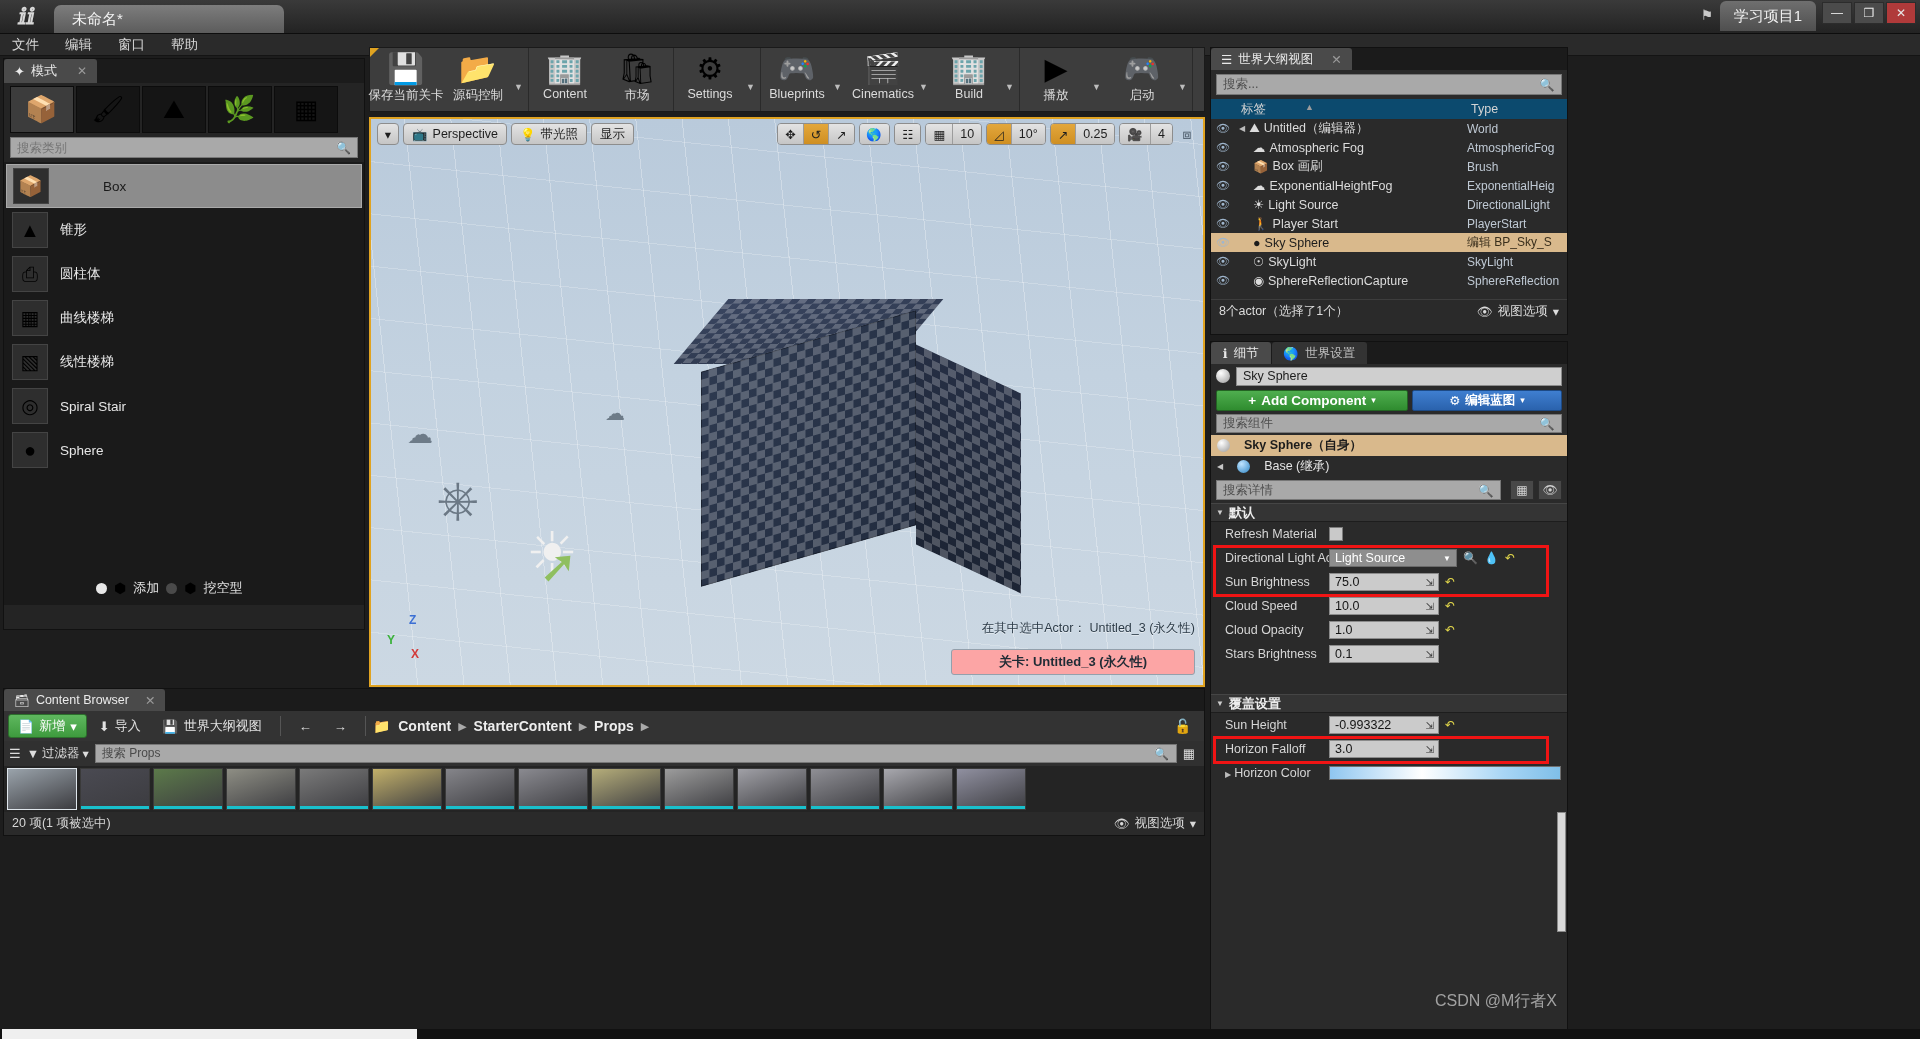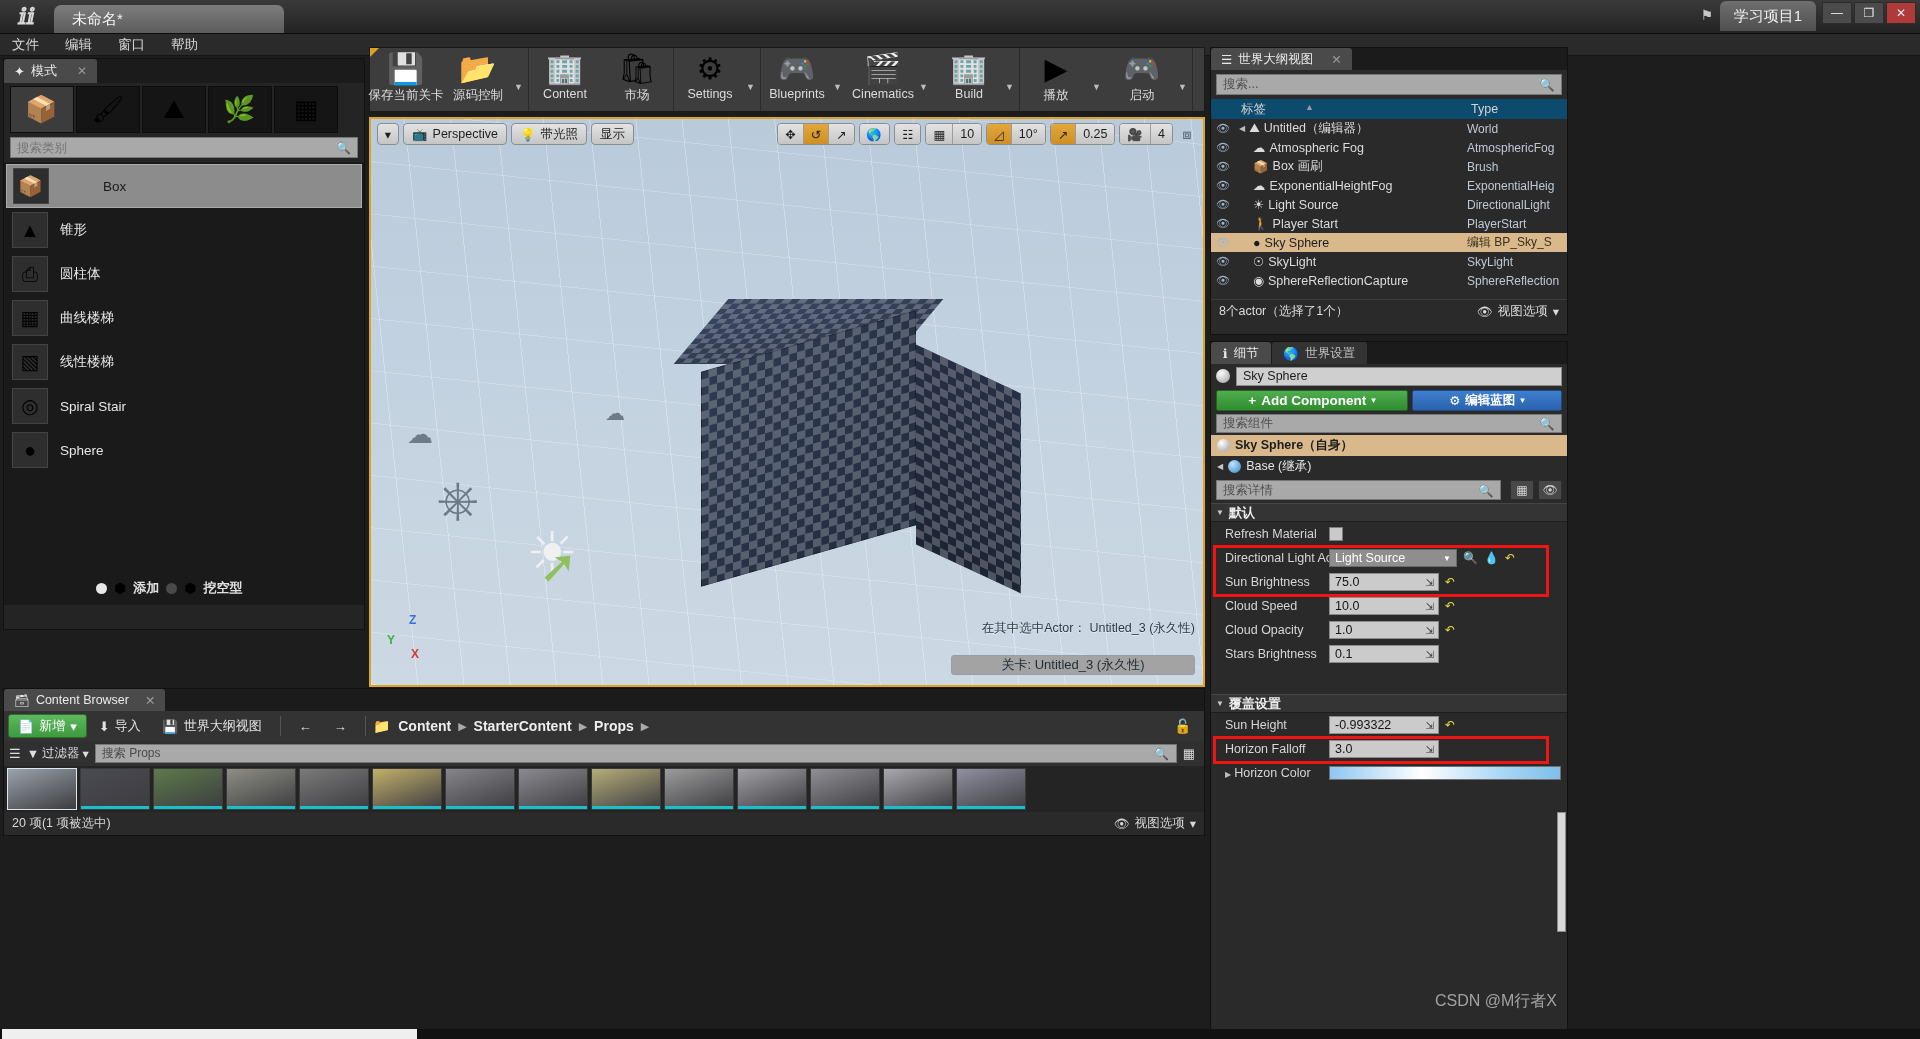--- a/index.html
+++ b/index.html
@@ -203,7 +203,7 @@
   .dt-csearch { margin:2px 5px; height:19px; background:#a9a9a9; border:1px solid #777;
     display:flex; align-items:center; padding:0 6px; color:#4f4f4f; font-size:12.5px; }
   .dt-csearch .mag { margin-left:auto; color:#333; }
-  .comp-row { height:21px; display:flex; align-items:center; gap:5px; padding-left:6px;
+  .comp-row { height:21px; display:flex; align-items:center; gap:14px; padding-left:6px;
     font-size:12.5px; color:#e4e4e4; }
   .comp-row.sel { background:#d9b98c; color:#1c1c1c; font-weight:bold; }
   .comp-row .dot { width:13px; height:13px; border-radius:50%;

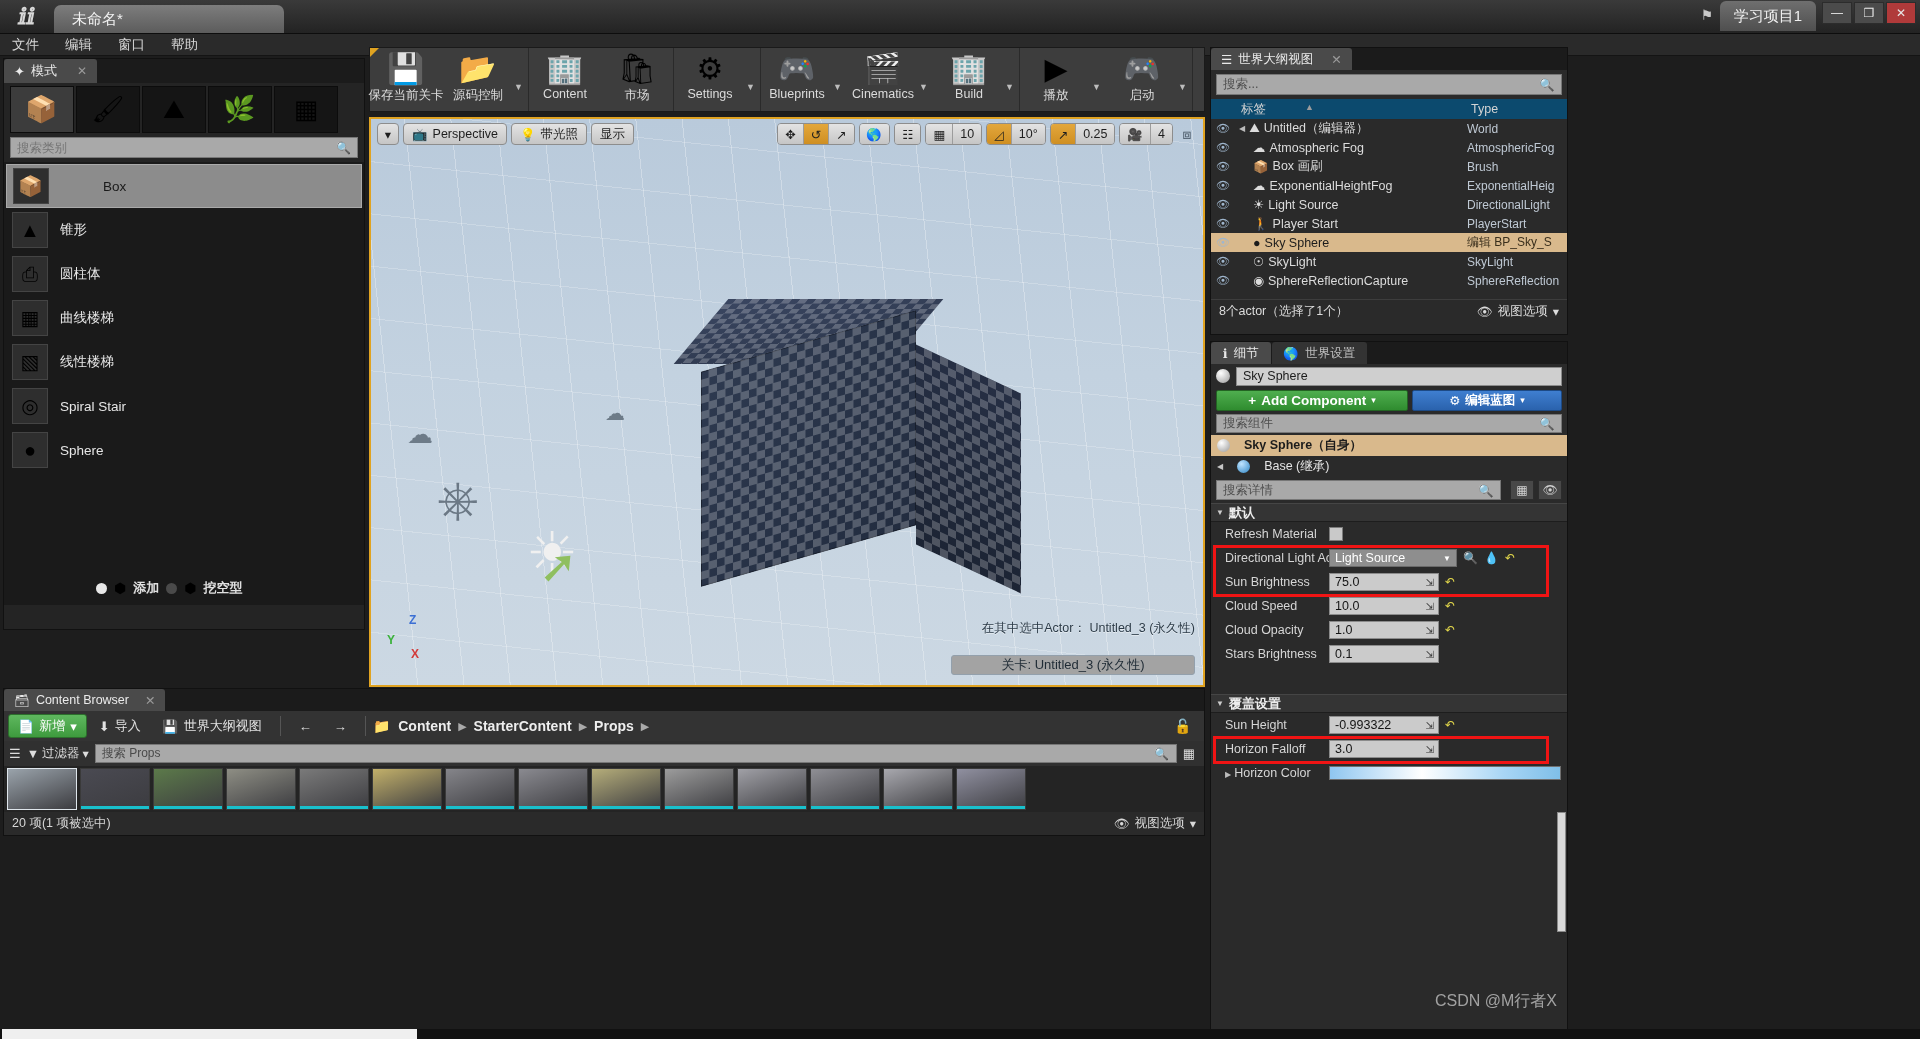--- a/index.html
+++ b/index.html
@@ -65,7 +65,7 @@
     display:flex; align-items:center; gap:7px; padding-left:92px; }
   .brush-footer .rad { width:11px; height:11px; border-radius:50%; background:#e8e8e8; }
   .brush-footer .rad.off { background:#4a4a4a; }
-  .brush-footer .lbl { color:#e0e0e0; font-size:13px;font-weight:bold; }
+  .brush-footer .lbl { color:#e0e0e0; font-size:13px; }
   .brush-footer .cubeico { font-size:14px; }
 
   

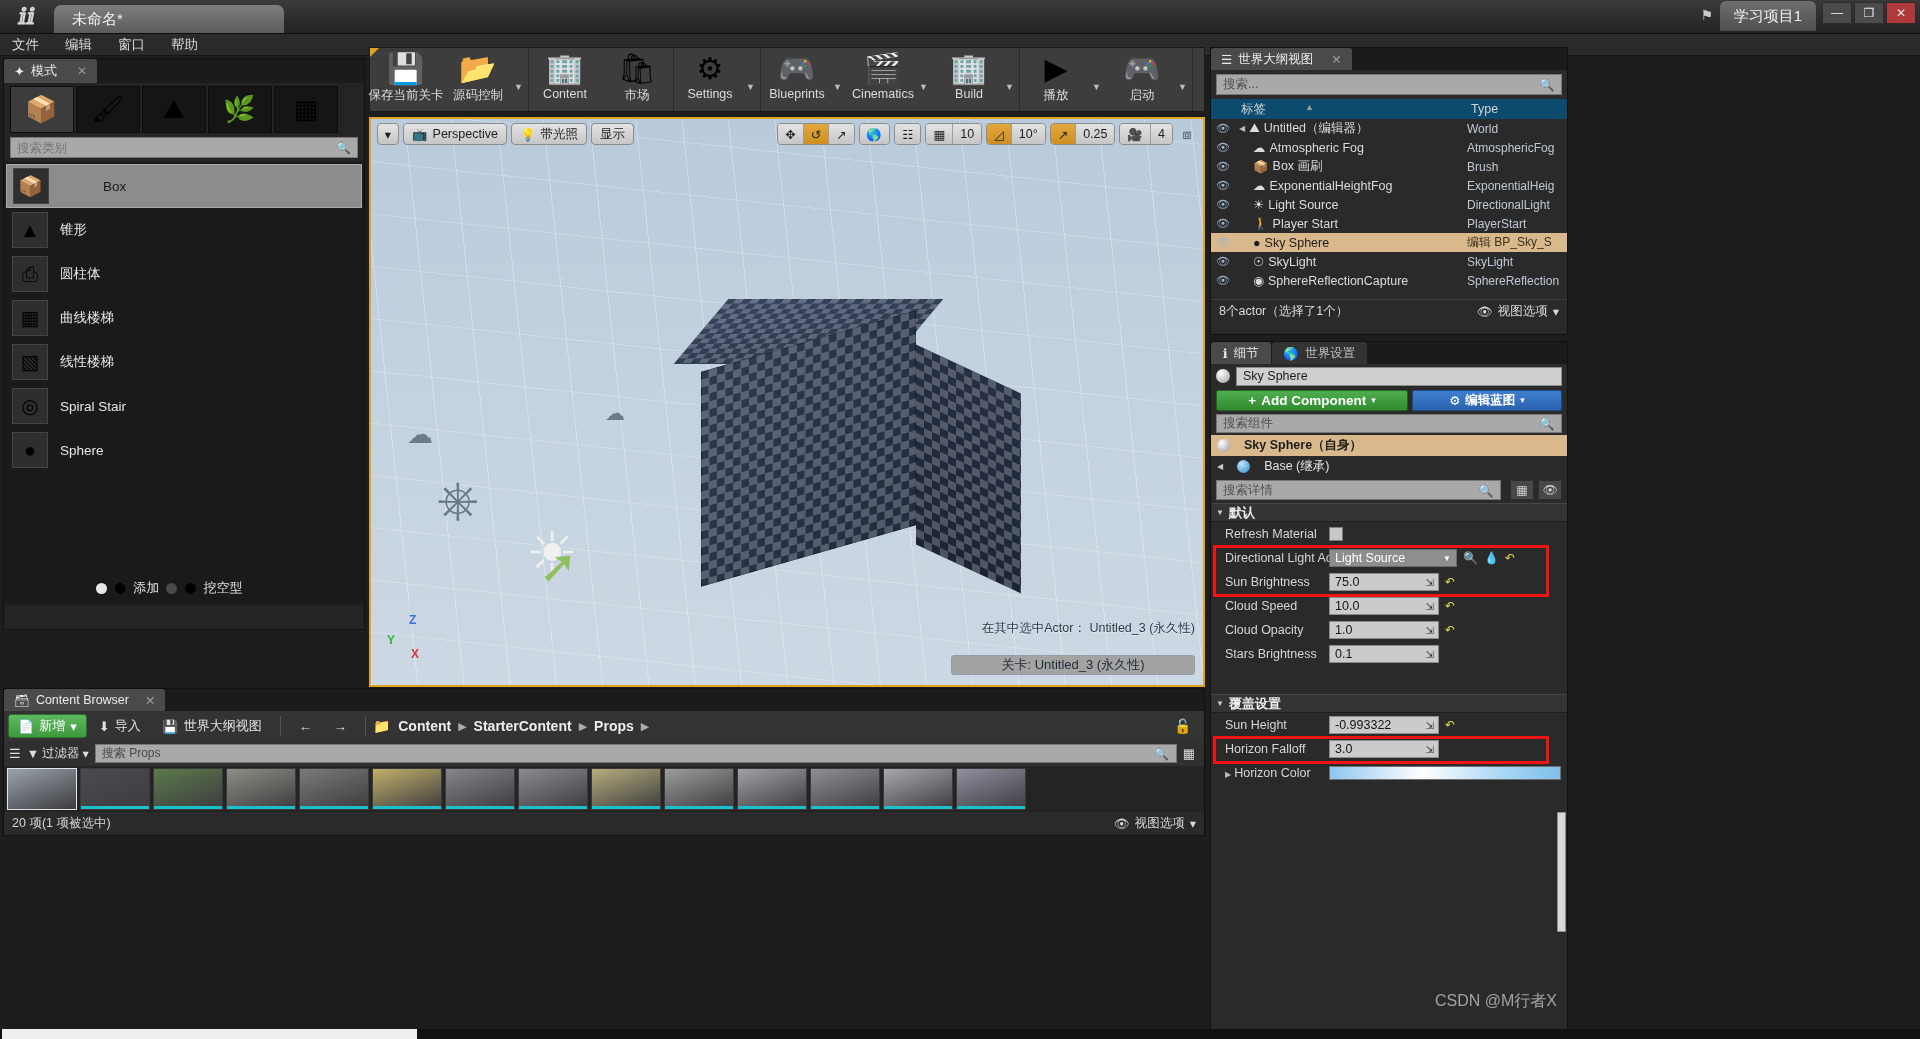--- a/index.html
+++ b/index.html
@@ -119,9 +119,9 @@
     background-size:16px 16px; }
   .vp-info { position:absolute; right:8px; bottom:48px; color:#2b3a47; font-size:12.5px;
     text-shadow:0 1px 0 rgba(255,255,255,.5); }
-  .vp-level { position:absolute; right:8px; bottom:10px; height:20px; min-width:244px;
-    background:#a3a3a3; border:1px solid #93a0ac; border-radius:3px;
-    display:flex; align-items:center; justify-content:center; color:#1f2b35; font-size:13px; font-weight:normal; }
+  .vp-level { position:absolute; right:8px; bottom:10px; height:26px; min-width:244px;
+    background:#fca5a5; border:1px solid #93a0ac; border-radius:3px;
+    display:flex; align-items:center; justify-content:center; color:#1f2b35; font-size:13px; font-weight:bold; }
   .axis { position:absolute; left:16px; bottom:22px; width:50px; height:50px; }
   .axis span { position:absolute; font-size:12px; font-weight:bold; }
   

